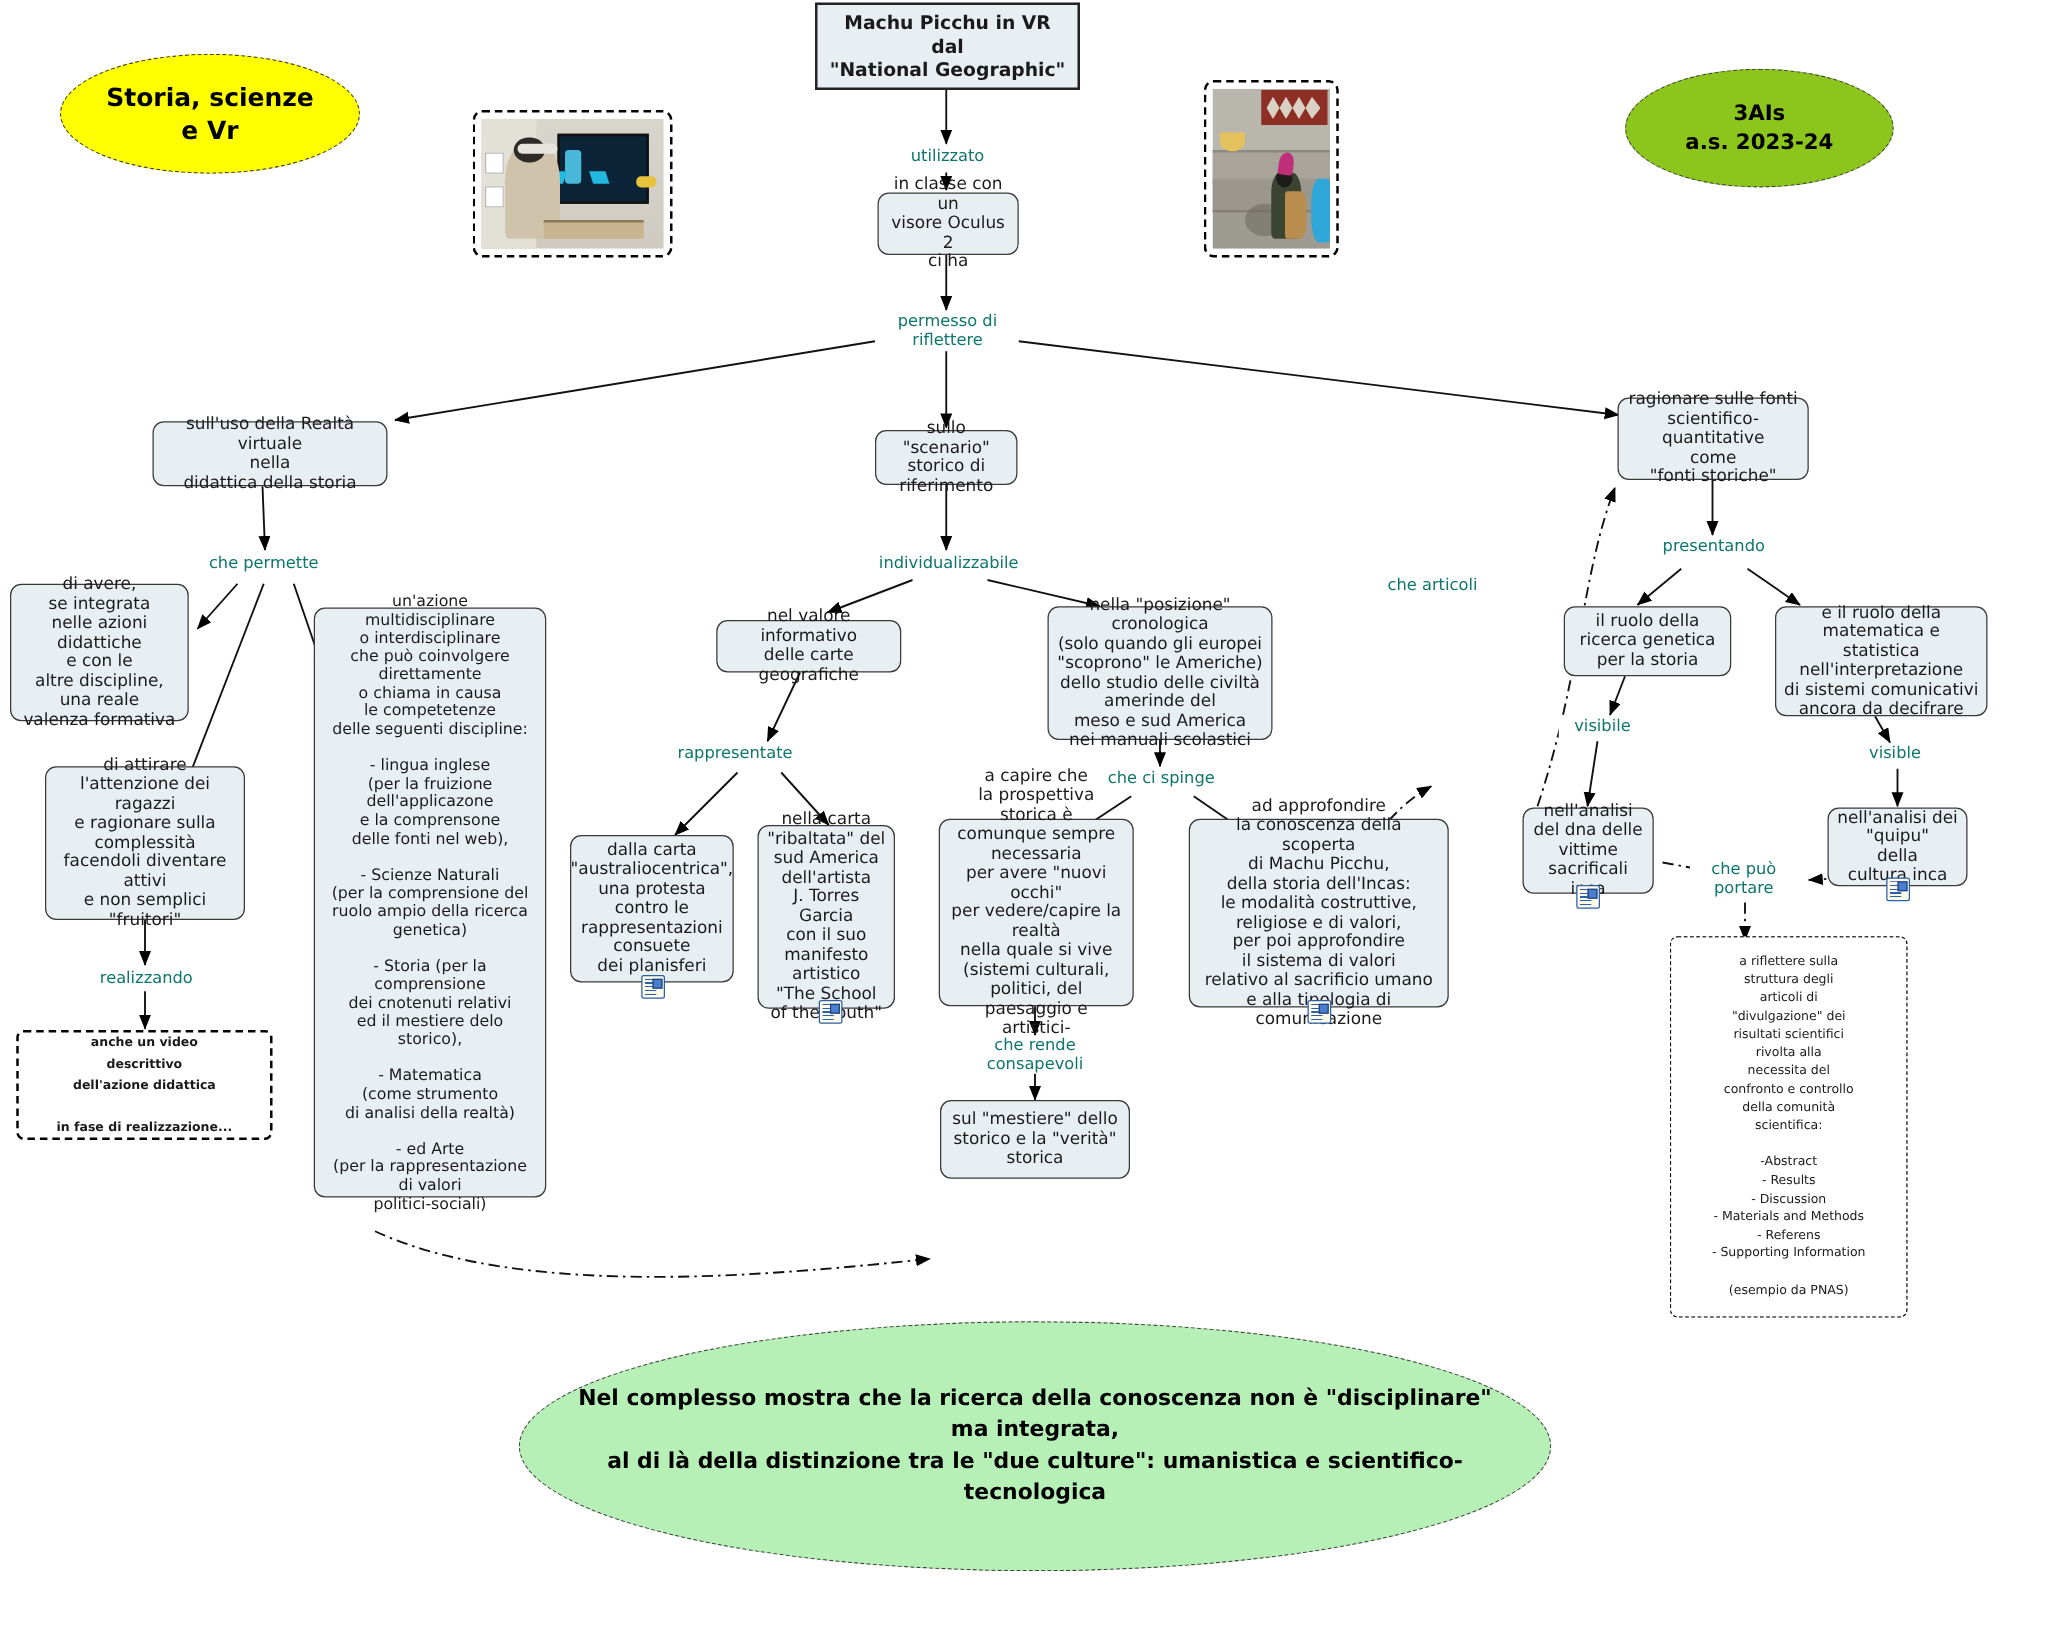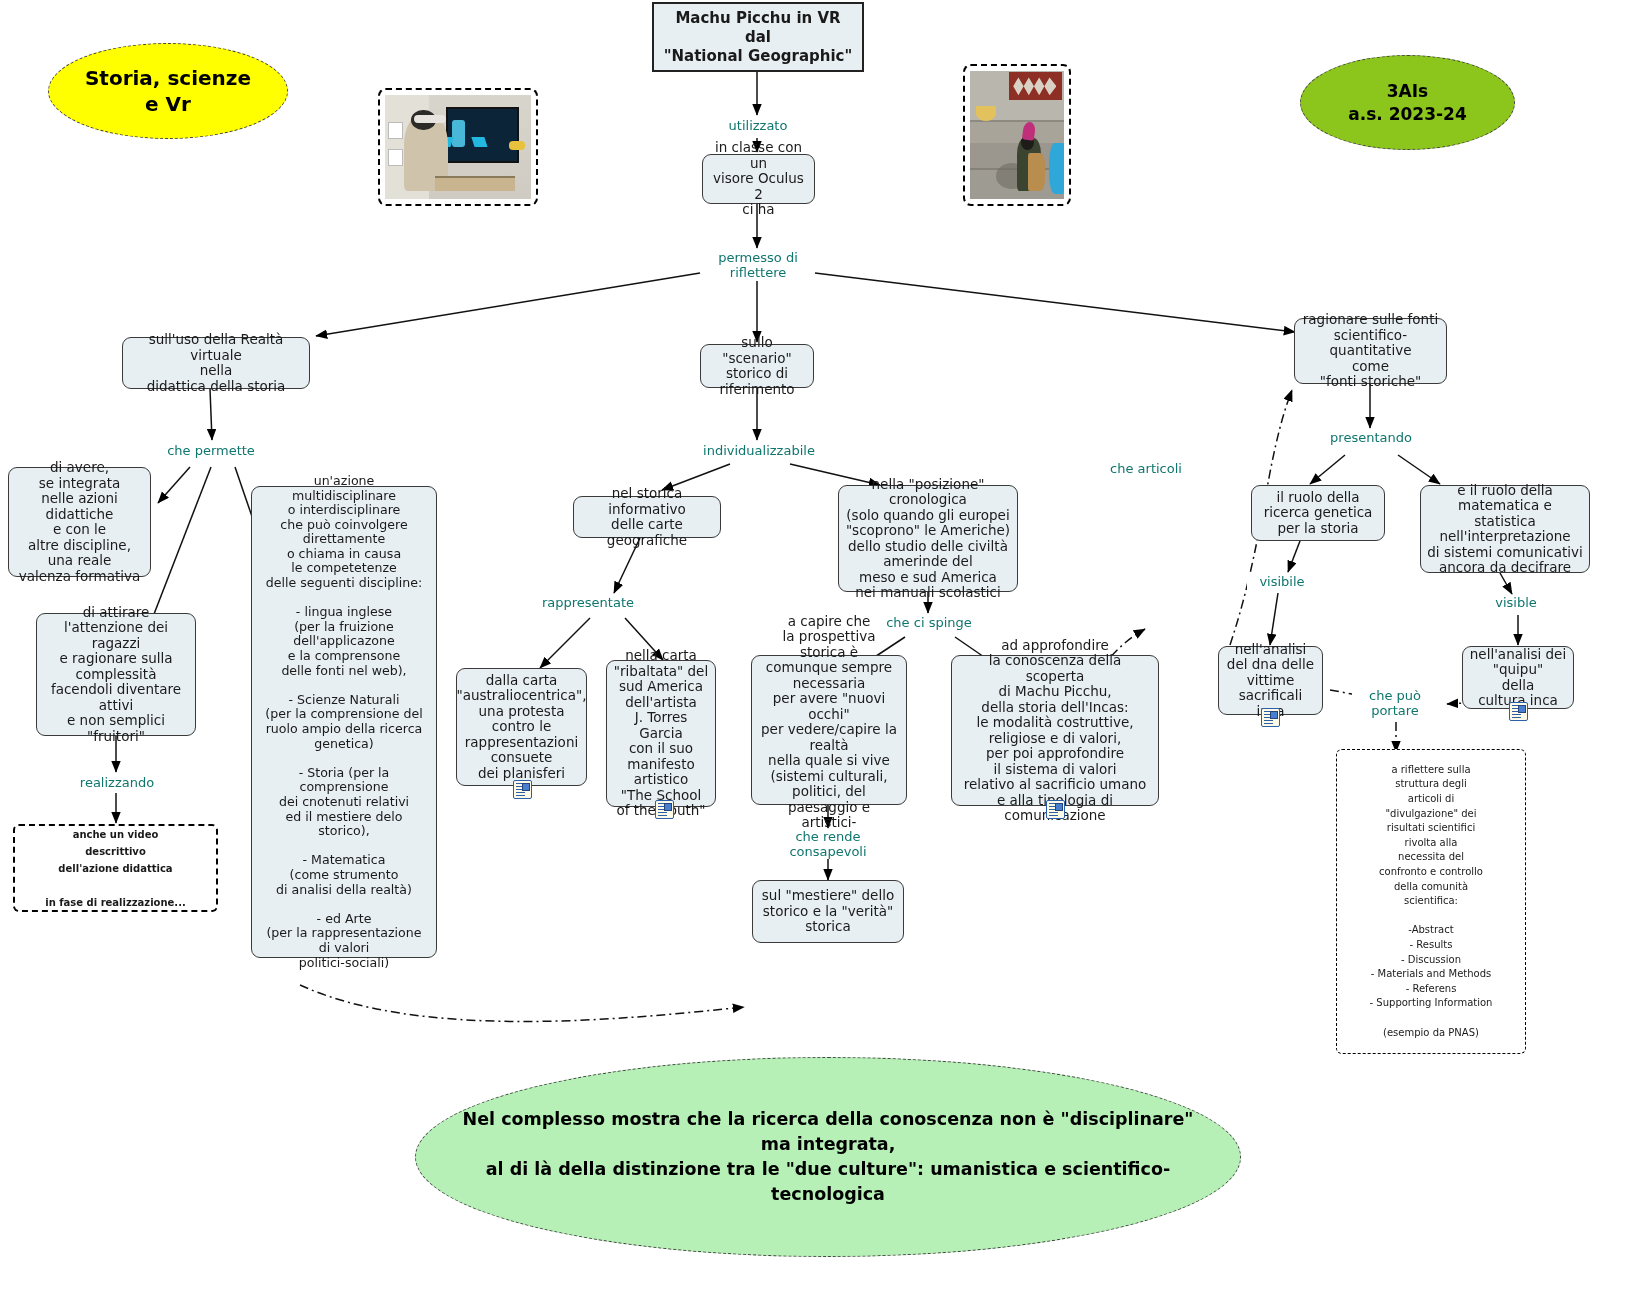--- a/index.html
+++ b/index.html
@@ -262,7 +262,7 @@
 
 in fase di realizzazione...</div>
 
-  <div class="node" style="left:573px;top:496px;width:148px;height:42px;">nel storica informativo
+  <div class="node" style="left:573px;top:496px;width:148px;height:42px;">nel valore informativo
 delle carte geografiche</div>
 
   <div class="node" style="left:456px;top:668px;width:131px;height:118px;">dalla carta

